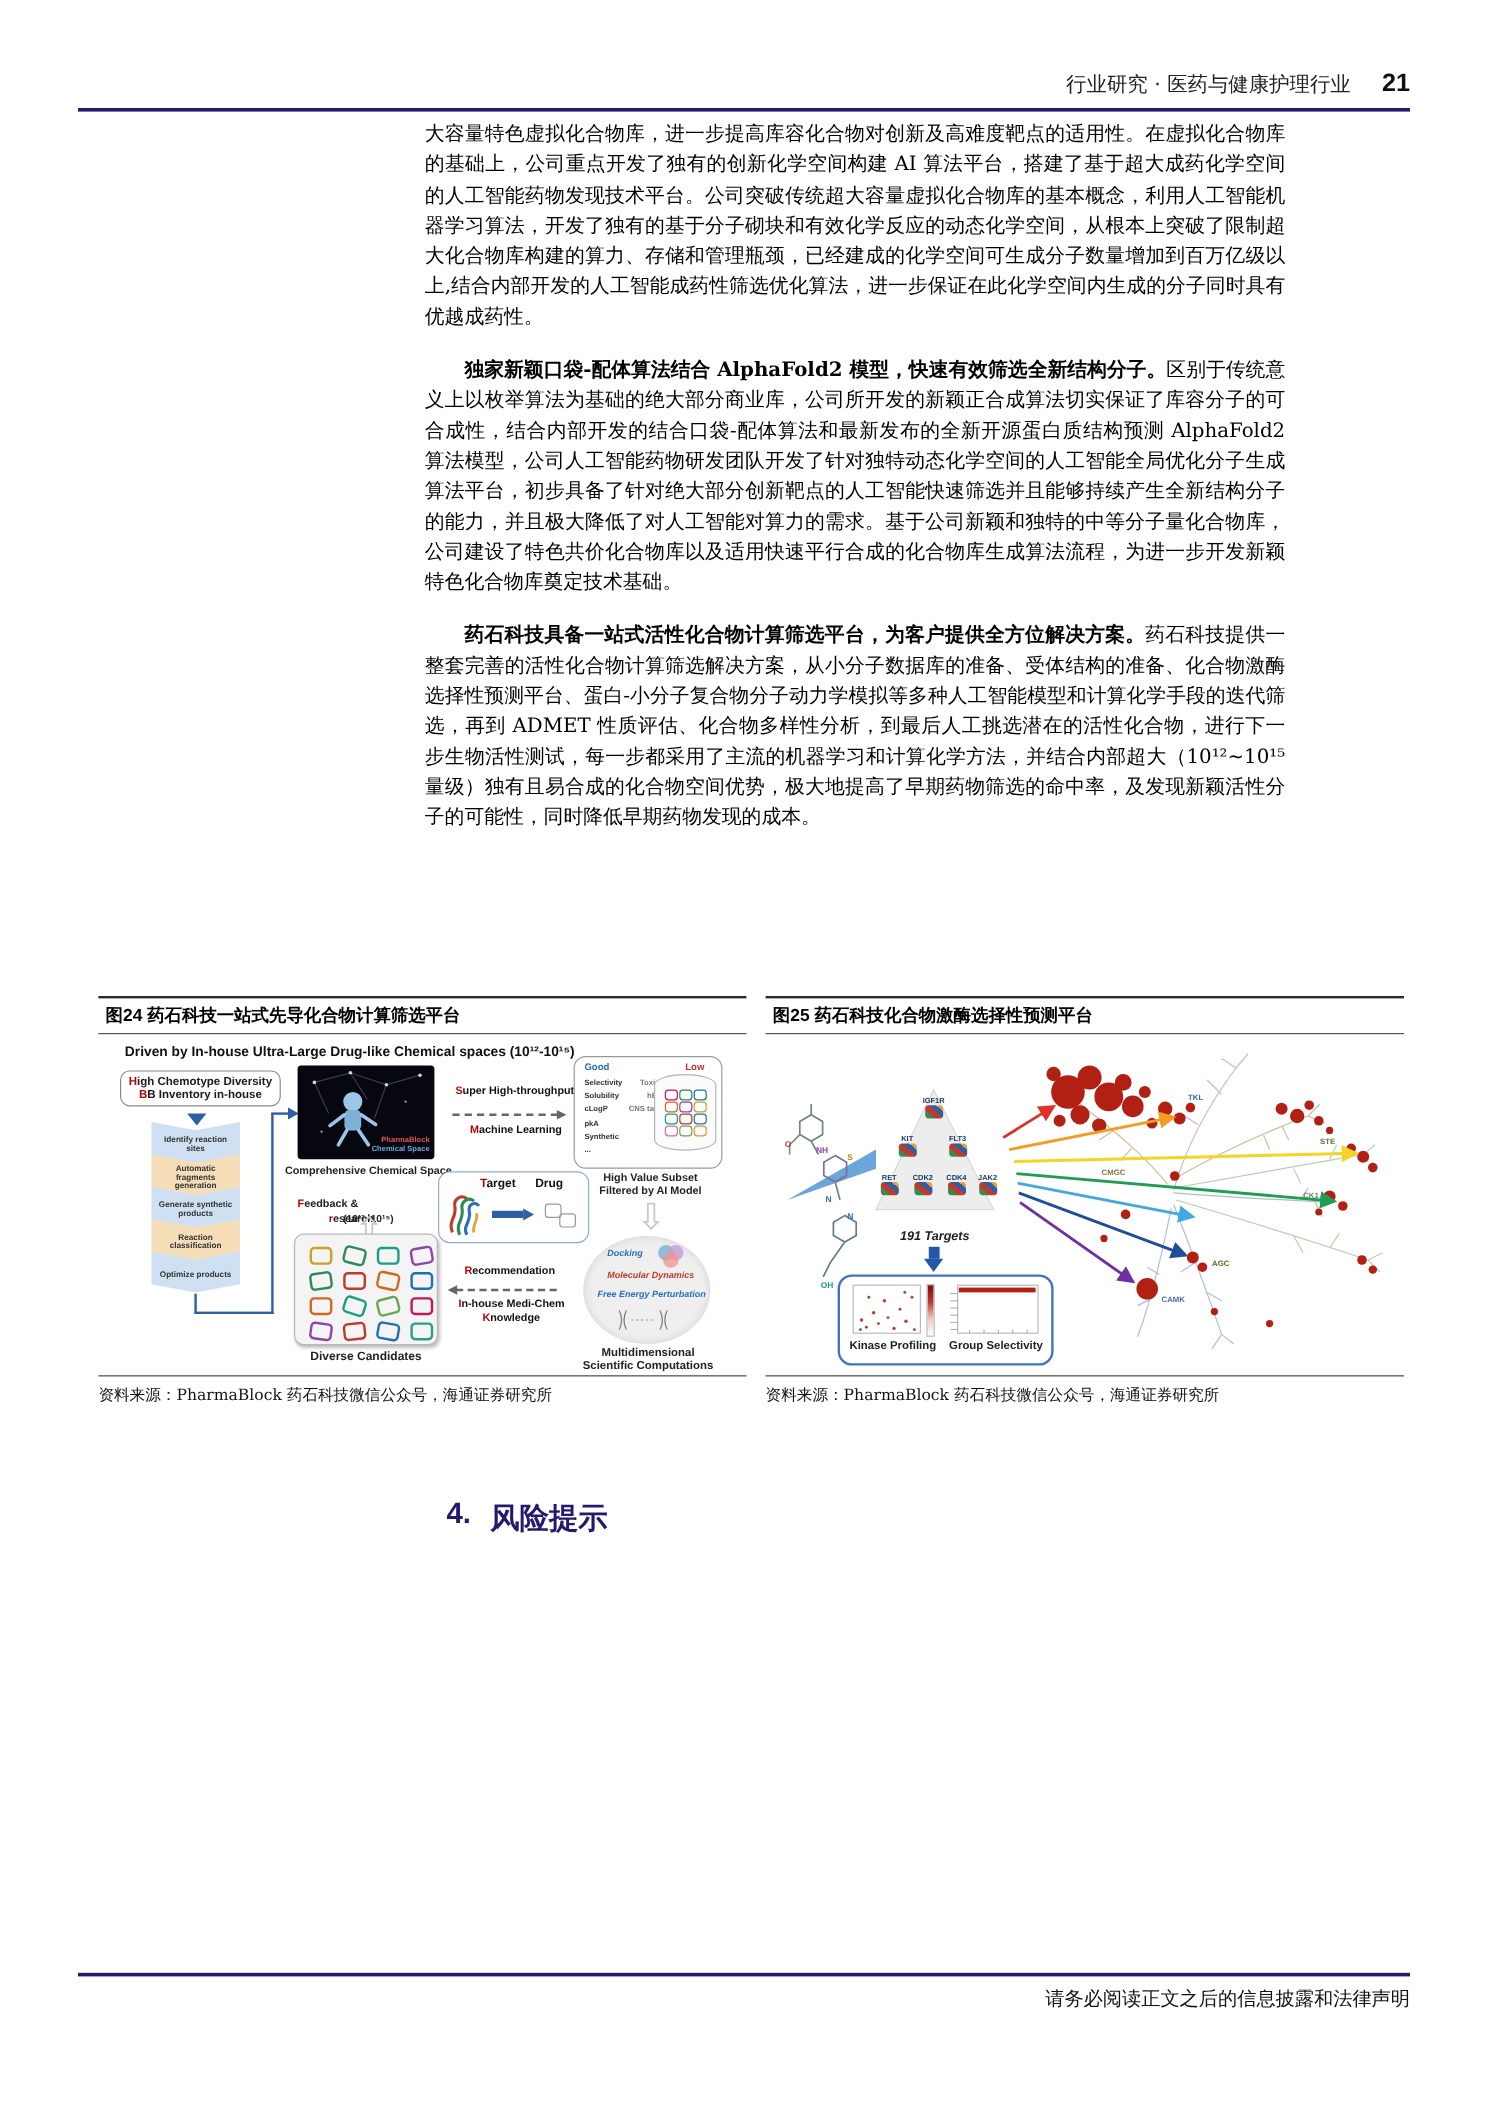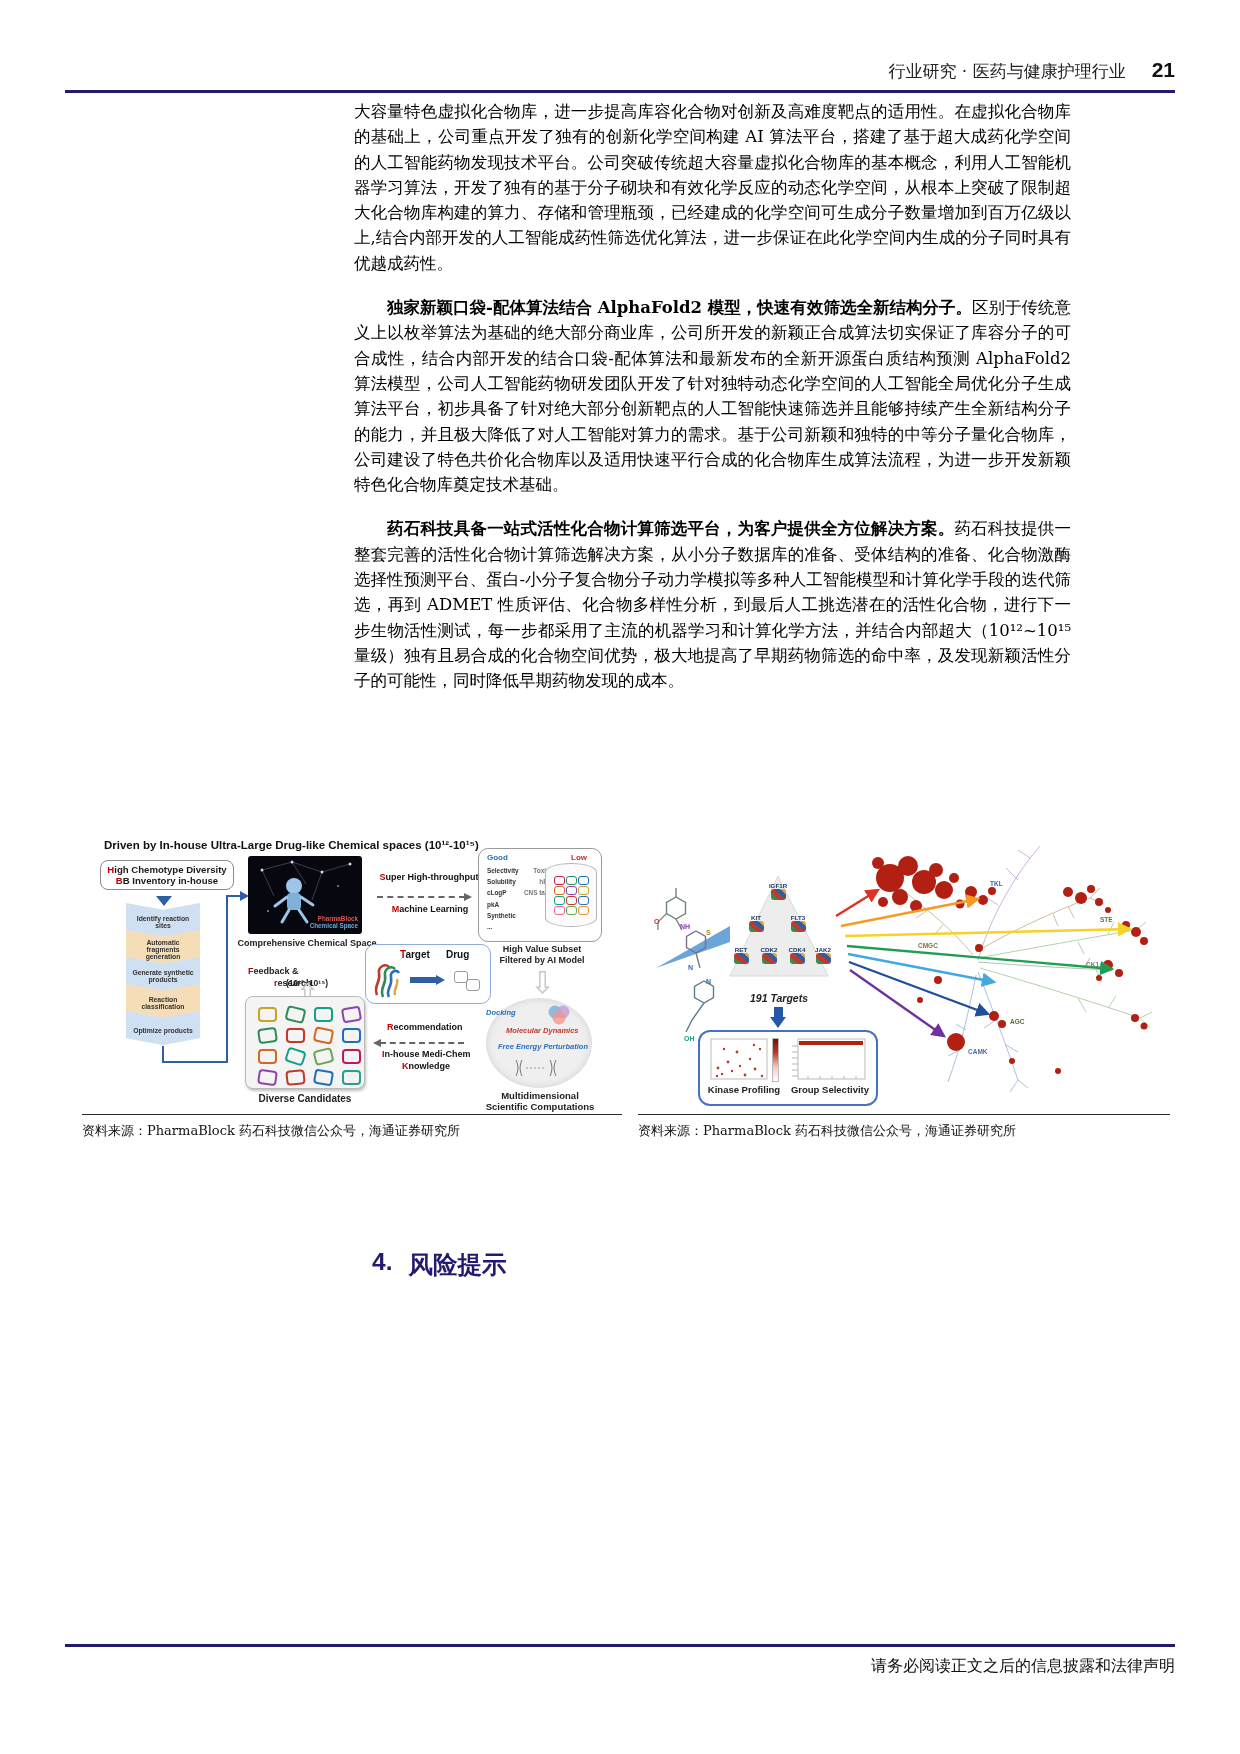--- a/index.html
+++ b/index.html
@@ -89,6 +89,7 @@
   </div>
 
   <div class="fig" style="left:82px;width:540px;">
+    <div class="fig-title">图24 药石科技一站式先导化合物计算筛选平台</div>
     <div class="fig-canvas">
 
       <div class="abs sm" style="left:22px;top:9px;font-size:11.5px;">Driven by In-house Ultra-Large Drug-like Chemical spaces (10¹²-10¹⁵)</div>

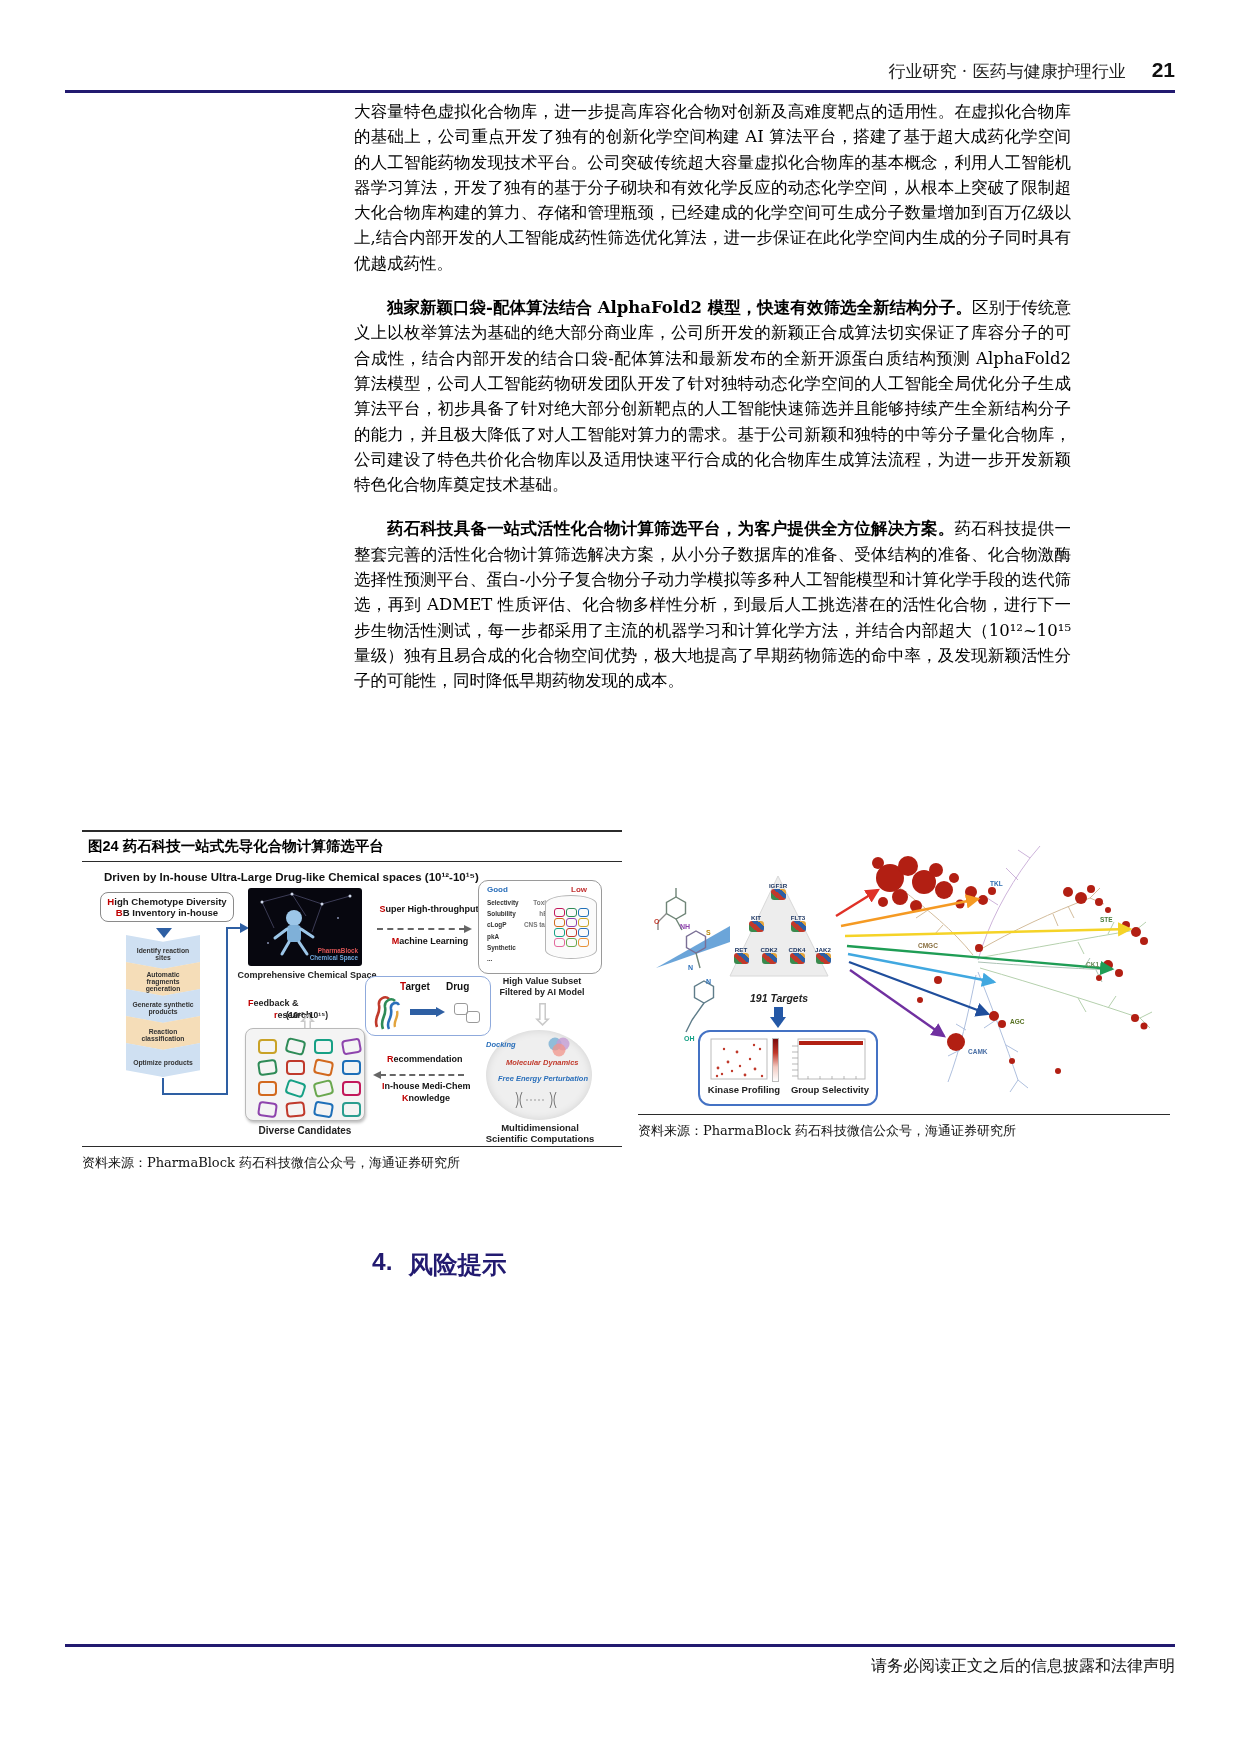--- a/index.html
+++ b/index.html
@@ -242,6 +242,7 @@
   </div>
 
   <div class="fig" style="left:638px;width:532px;">
+    <div class="fig-title">图25 药石科技化合物激酶选择性预测平台</div>
     <div class="fig-canvas">
 
       <svg class="abs" style="left:0;top:0;" width="532" height="284" viewBox="0 0 532 284">

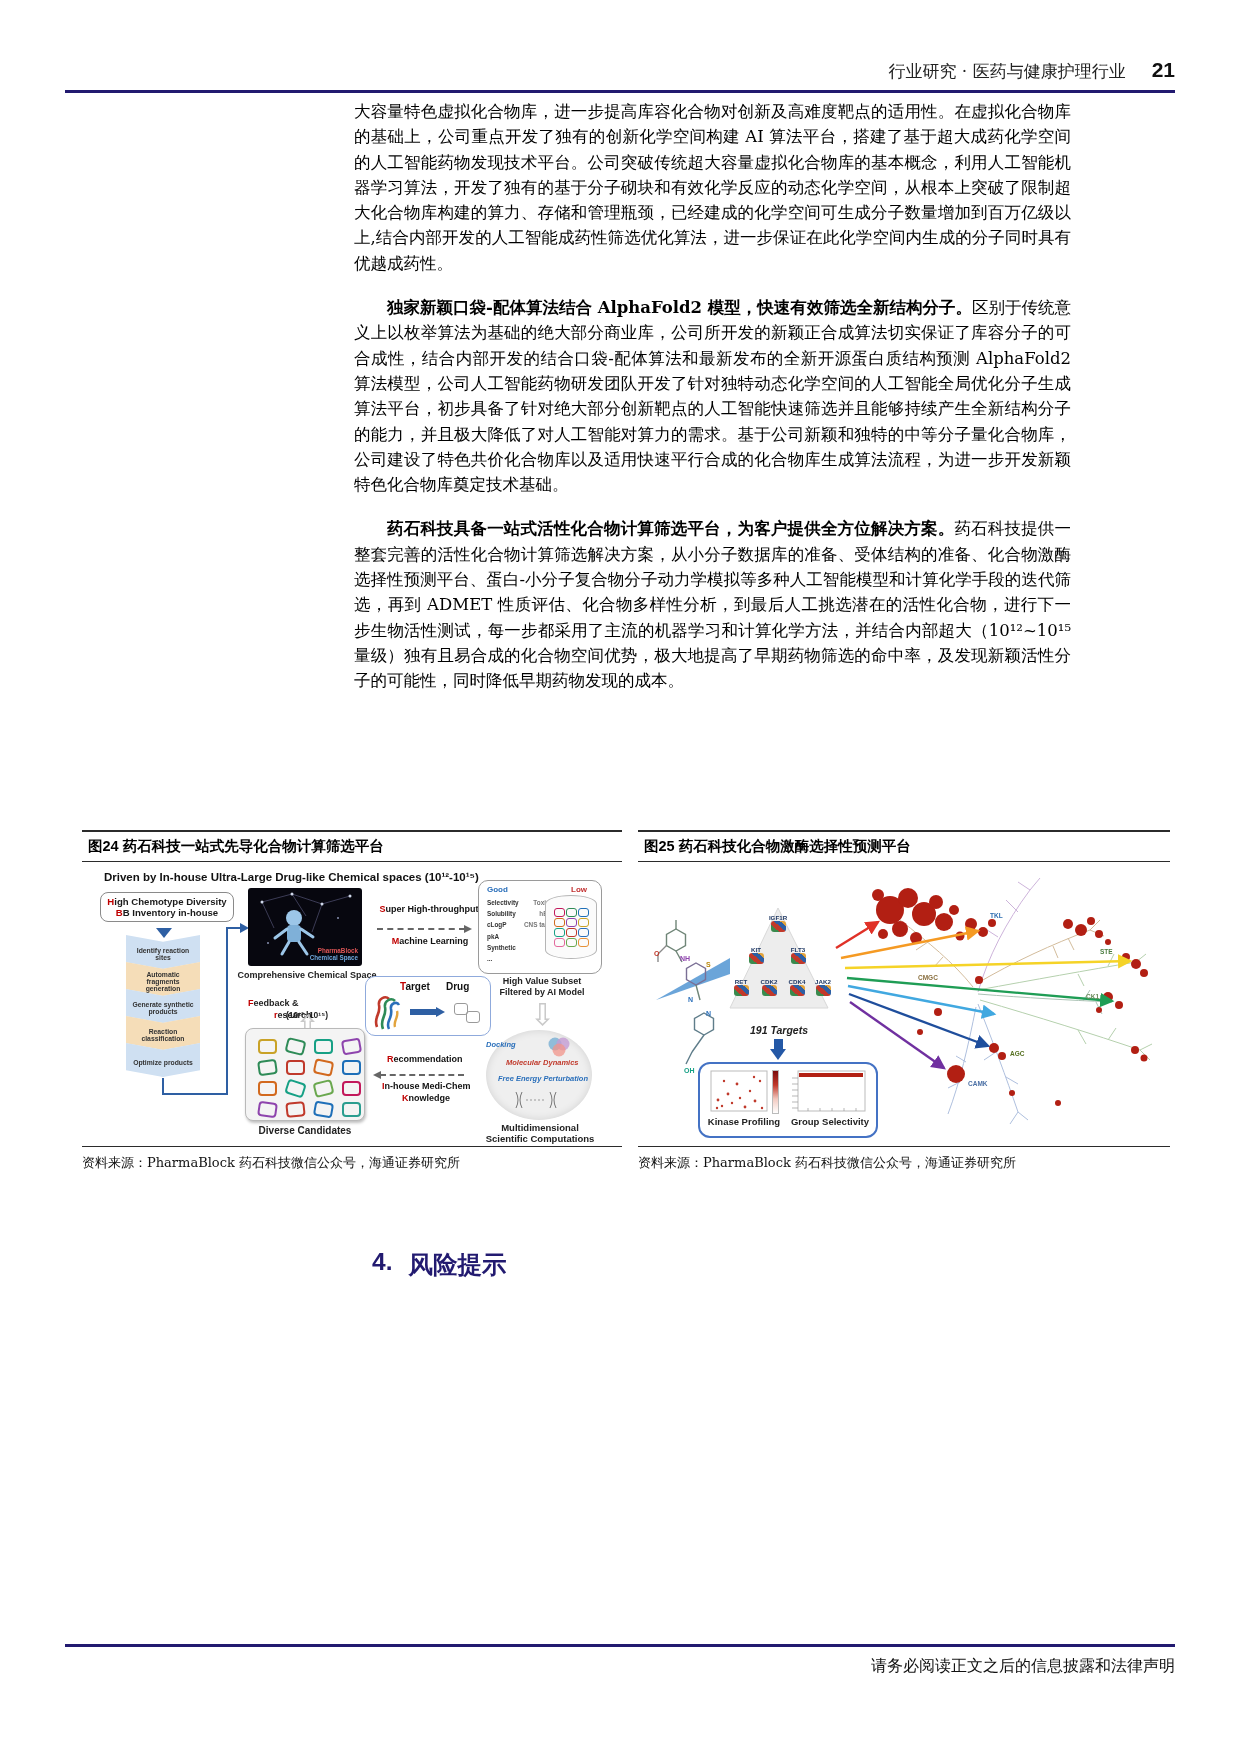--- a/index.html
+++ b/index.html
@@ -221,7 +221,7 @@
       <div class="abs sm rl" style="left:320px;top:231px;">Knowledge</div>
 
       <div class="abs circ" style="left:404px;top:168px;width:106px;height:90px;">
-        <span class="abs it" style="left:0;top:10px;font-size:7.5px;color:#2a6fba;">Docking</span>
+        <span class="abs it" style="left:20px;top:10px;font-size:7.5px;color:#2a6fba;">Docking</span>
         <svg class="abs" style="left:58px;top:6px;" width="30" height="22" viewBox="0 0 30 22">
           <circle cx="11" cy="8" r="6.5" fill="#7fb3d5" opacity=".85"></circle>
           <circle cx="19" cy="8" r="6.5" fill="#c39bd3" opacity=".8"></circle>

